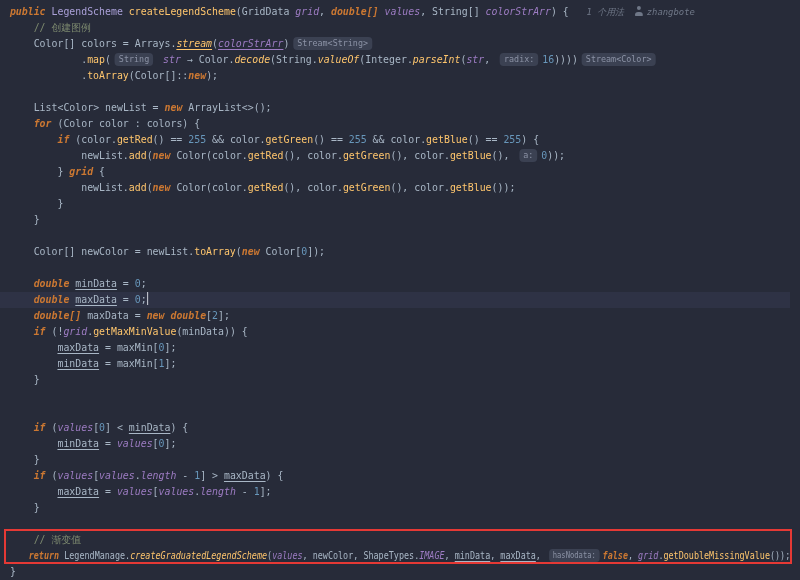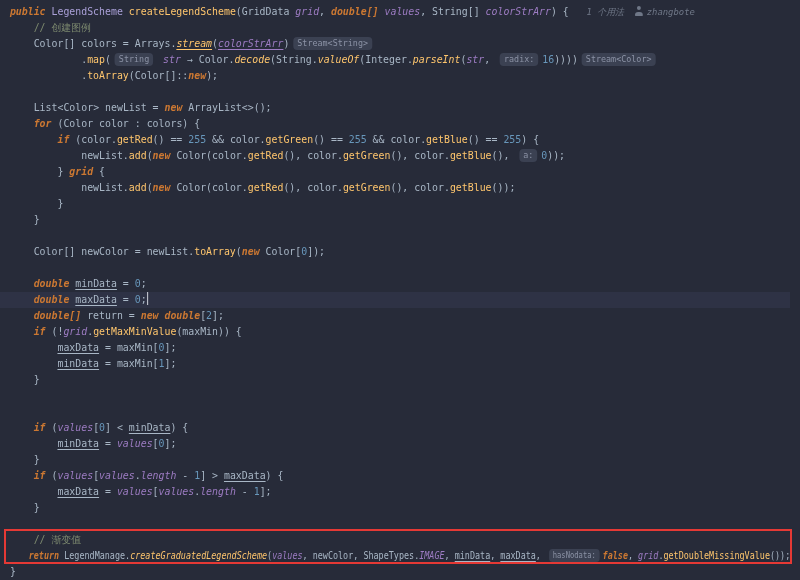--- a/index.html
+++ b/index.html
@@ -61,7 +61,7 @@
       <div class="line" style="transform-origin: 0px 50%; transform: scaleX(0.9875);"></div>
       <div class="line" style="transform-origin: 0px 50%; transform: scaleX(0.9875);"><span class="tk d">    </span><span class="tk k">double </span><span class="tk d u">minData</span><span class="tk d"> = </span><span class="tk n">0</span><span class="tk d">;</span></div>
       <div class="line caret-line" style="transform-origin: 0px 50%; transform: scaleX(0.9875);"><span class="tk d">    </span><span class="tk k">double </span><span class="tk d u">maxData</span><span class="tk d"> = </span><span class="tk n">0</span><span class="tk d">;</span><span class="tk caret"></span></div>
-      <div class="line" style="transform-origin: 0px 50%; transform: scaleX(0.9875);"><span class="tk d">    </span><span class="tk k">double[] </span><span class="tk d">return = </span><span class="tk k">new </span><span class="tk k">double</span><span class="tk d">[</span><span class="tk n">2</span><span class="tk d">];</span></div>
+      <div class="line" style="transform-origin: 0px 50%; transform: scaleX(0.9875);"><span class="tk d">    </span><span class="tk k">double[] </span><span class="tk d">maxData = </span><span class="tk k">new </span><span class="tk k">double</span><span class="tk d">[</span><span class="tk n">2</span><span class="tk d">];</span></div>
       <div class="line" style="transform-origin: 0px 50%; transform: scaleX(0.9875);"><span class="tk d">    </span><span class="tk k">if </span><span class="tk d">(!</span><span class="tk p">grid</span><span class="tk d">.</span><span class="tk m">getMaxMinValue</span><span class="tk d">(maxMin)) {</span></div>
       <div class="line" style="transform-origin: 0px 50%; transform: scaleX(0.9875);"><span class="tk d">        </span><span class="tk d u">maxData</span><span class="tk d"> = maxMin[</span><span class="tk n">0</span><span class="tk d">];</span></div>
       <div class="line" style="transform-origin: 0px 50%; transform: scaleX(0.9875);"><span class="tk d">        </span><span class="tk d u">minData</span><span class="tk d"> = maxMin[</span><span class="tk n">1</span><span class="tk d">];</span></div>

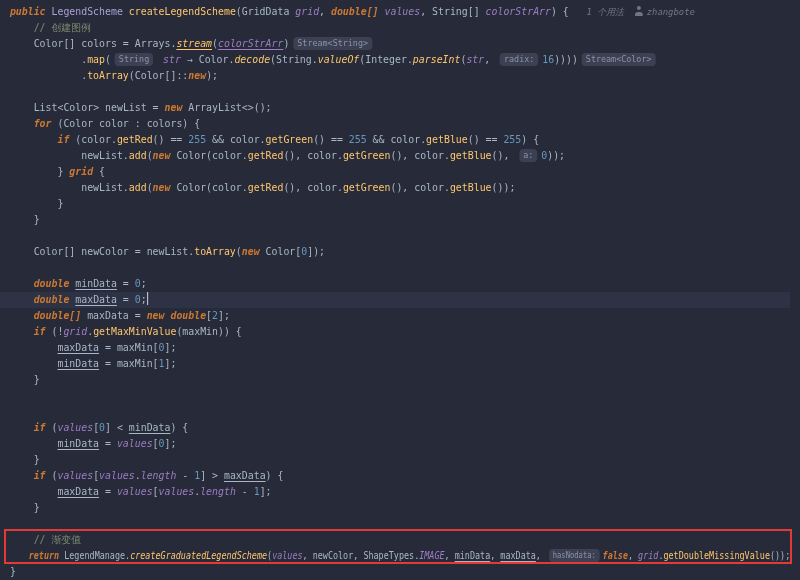--- a/index.html
+++ b/index.html
@@ -62,7 +62,7 @@
       <div class="line" style="transform-origin: 0px 50%; transform: scaleX(0.9875);"><span class="tk d">    </span><span class="tk k">double </span><span class="tk d u">minData</span><span class="tk d"> = </span><span class="tk n">0</span><span class="tk d">;</span></div>
       <div class="line caret-line" style="transform-origin: 0px 50%; transform: scaleX(0.9875);"><span class="tk d">    </span><span class="tk k">double </span><span class="tk d u">maxData</span><span class="tk d"> = </span><span class="tk n">0</span><span class="tk d">;</span><span class="tk caret"></span></div>
       <div class="line" style="transform-origin: 0px 50%; transform: scaleX(0.9875);"><span class="tk d">    </span><span class="tk k">double[] </span><span class="tk d">maxData = </span><span class="tk k">new </span><span class="tk k">double</span><span class="tk d">[</span><span class="tk n">2</span><span class="tk d">];</span></div>
-      <div class="line" style="transform-origin: 0px 50%; transform: scaleX(0.9875);"><span class="tk d">    </span><span class="tk k">if </span><span class="tk d">(!</span><span class="tk p">grid</span><span class="tk d">.</span><span class="tk m">getMaxMinValue</span><span class="tk d">(maxMin)) {</span></div>
+      <div class="line" style="transform-origin: 0px 50%; transform: scaleX(0.9875);"><span class="tk d">    </span><span class="tk k">if </span><span class="tk d">(!</span><span class="tk p">grid</span><span class="tk d">.</span><span class="tk m">getMaxMinValue</span><span class="tk d">(minData)) {</span></div>
       <div class="line" style="transform-origin: 0px 50%; transform: scaleX(0.9875);"><span class="tk d">        </span><span class="tk d u">maxData</span><span class="tk d"> = maxMin[</span><span class="tk n">0</span><span class="tk d">];</span></div>
       <div class="line" style="transform-origin: 0px 50%; transform: scaleX(0.9875);"><span class="tk d">        </span><span class="tk d u">minData</span><span class="tk d"> = maxMin[</span><span class="tk n">1</span><span class="tk d">];</span></div>
       <div class="line" style="transform-origin: 0px 50%; transform: scaleX(0.9875);"><span class="tk d">    }</span></div>

